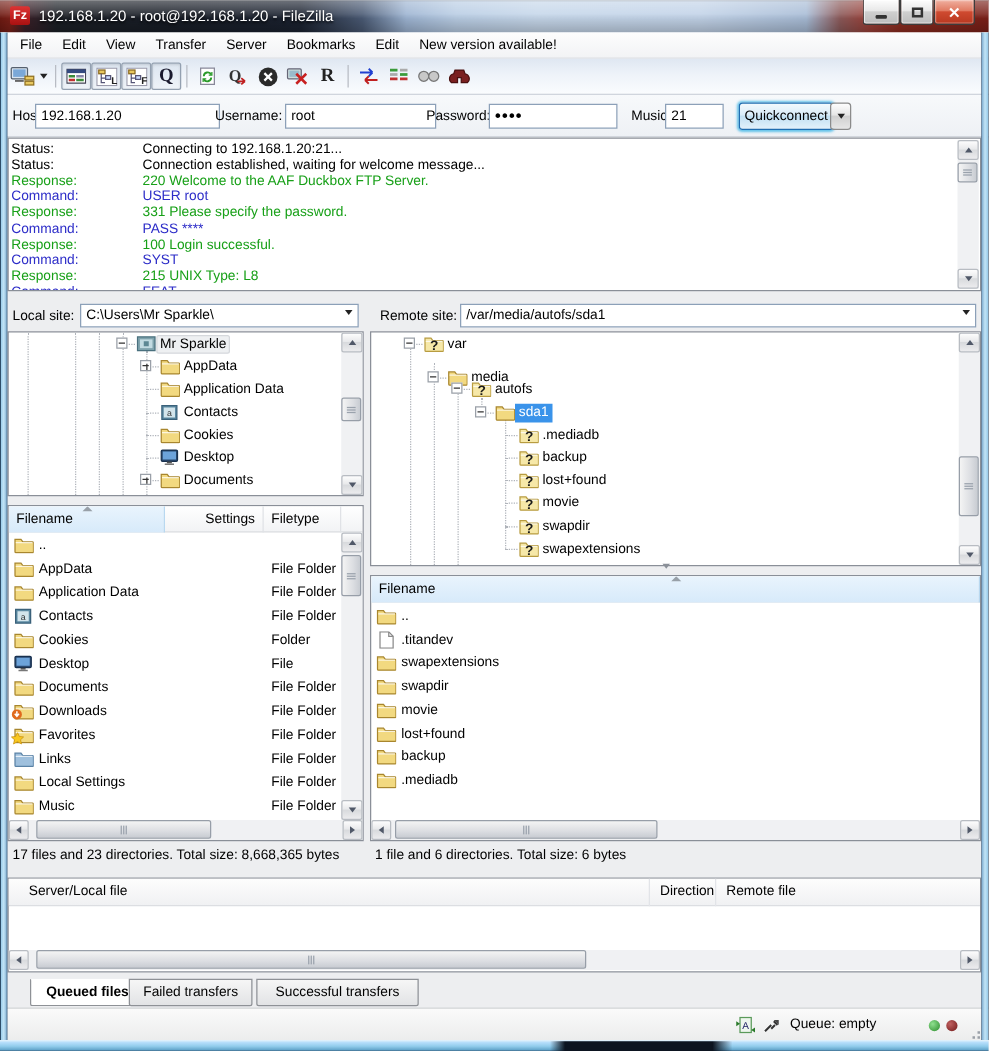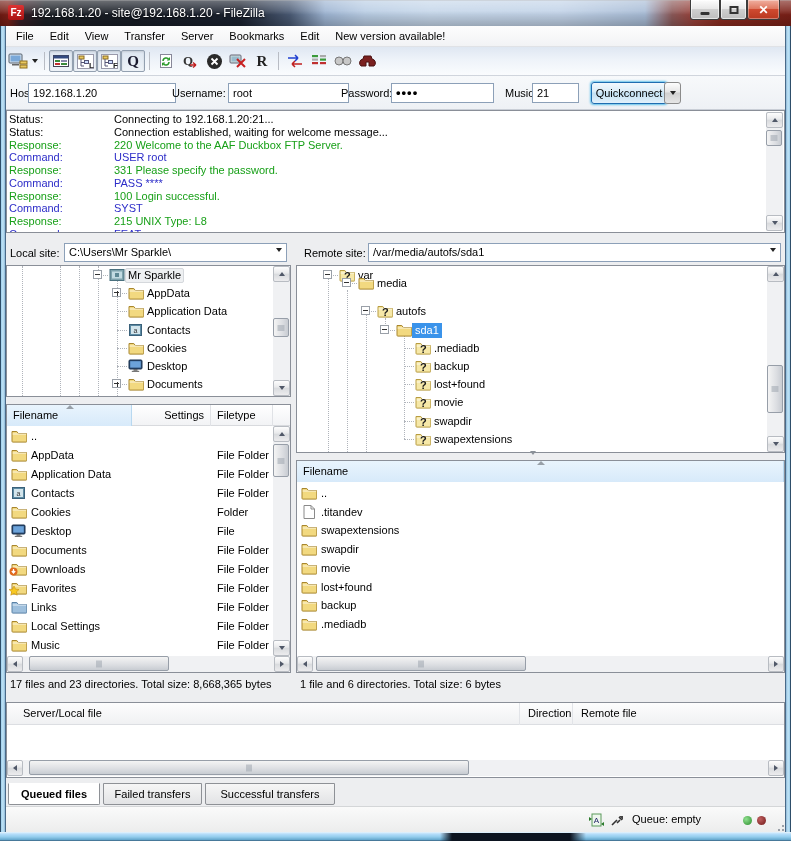--- a/index.html
+++ b/index.html
@@ -105,7 +105,7 @@
   <div class="abs titlebar">
     <div class="gloss"></div>
     <div class="abs fzicon">Fz</div>
-    <div class="abs title-text">192.168.1.20 - site@192.168.1.20 - FileZilla</div>
+    <div class="abs title-text">192.168.1.20 - root@192.168.1.20 - FileZilla</div>
     <div class="abs winbtn" style="left:690px;width:30px">
         <span class="dash"></span>
       </div>

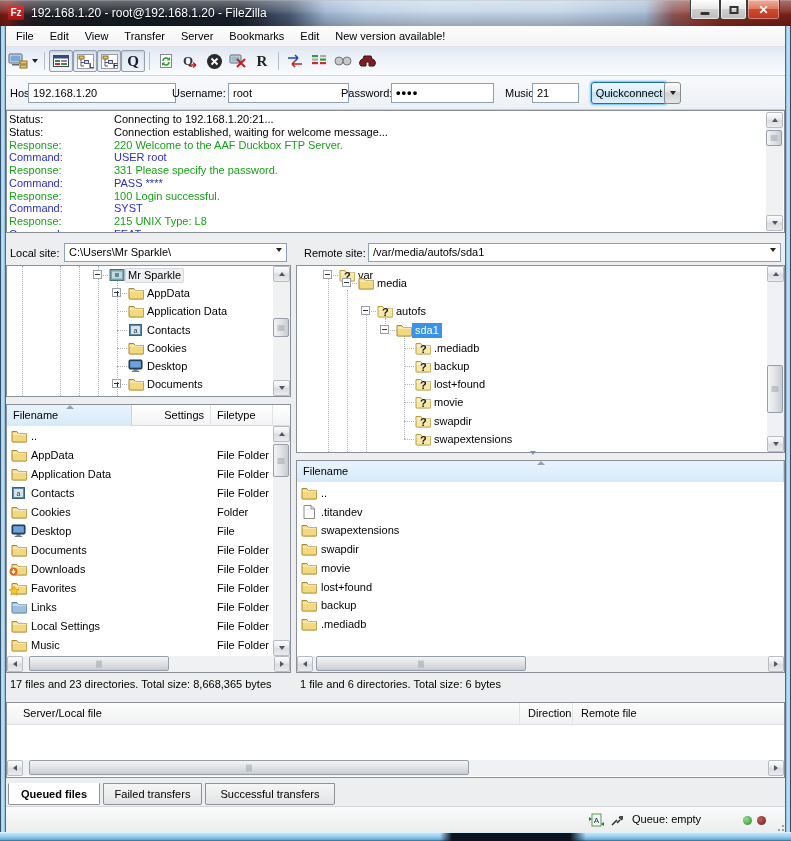--- a/index.html
+++ b/index.html
@@ -567,7 +567,7 @@
           </svg></span>
         <span class="tlabel" style="left: 58px; top: 2px;">var</span>
       </div>
-      <div class="trow" style="top: 8px; height: 18.2px;">
+      <div class="trow" style="top: 27px; height: 18.2px;">
         <div class="exp" style="left: 45px; top: 4.1px;">
           <i></i>
         </div>

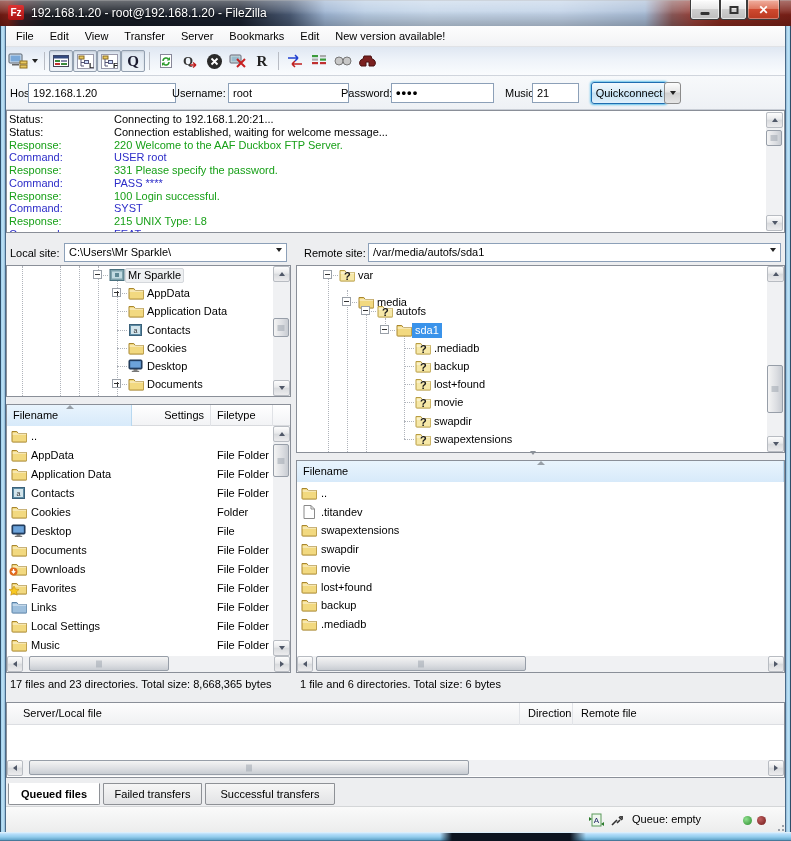--- a/index.html
+++ b/index.html
@@ -780,7 +780,7 @@
       </div>
     </div>
   <div id="tabs">
-      <div class="tab active" style="left: 8px; width: 92px;">Queued files</div>
+      <div class="tab active" style="left: 24px; width: 92px;">Queued files</div>
       <div class="tab" style="left: 103px; width: 99px;">Failed transfers</div>
       <div class="tab" style="left: 205px; width: 130px;">Successful transfers</div>
     </div>

